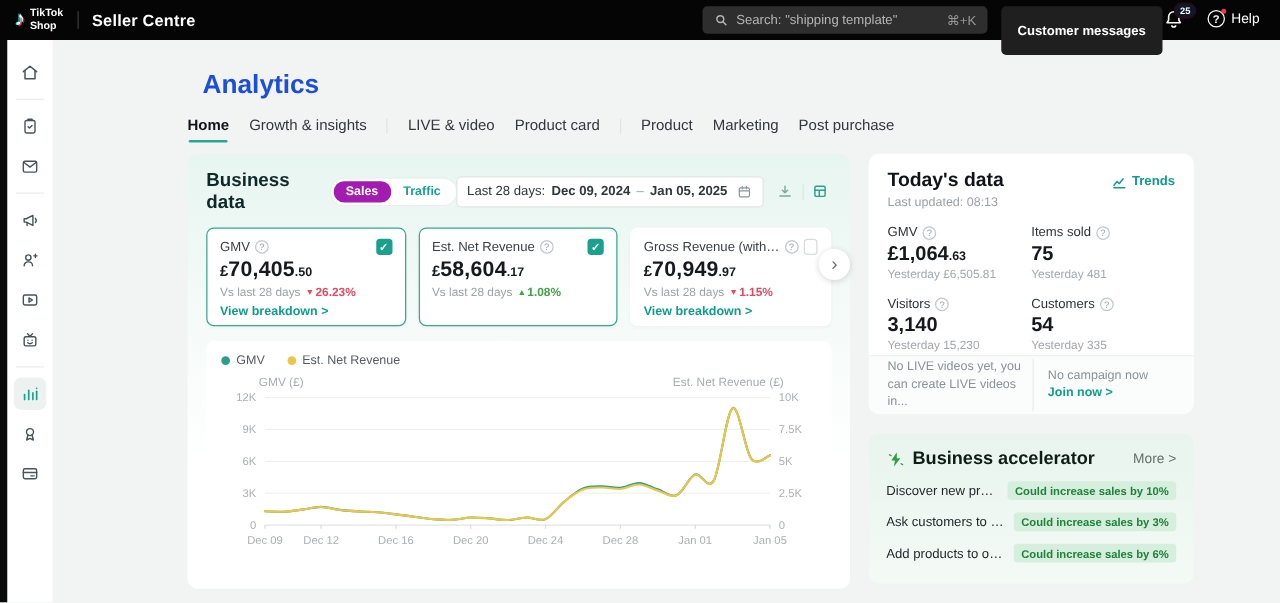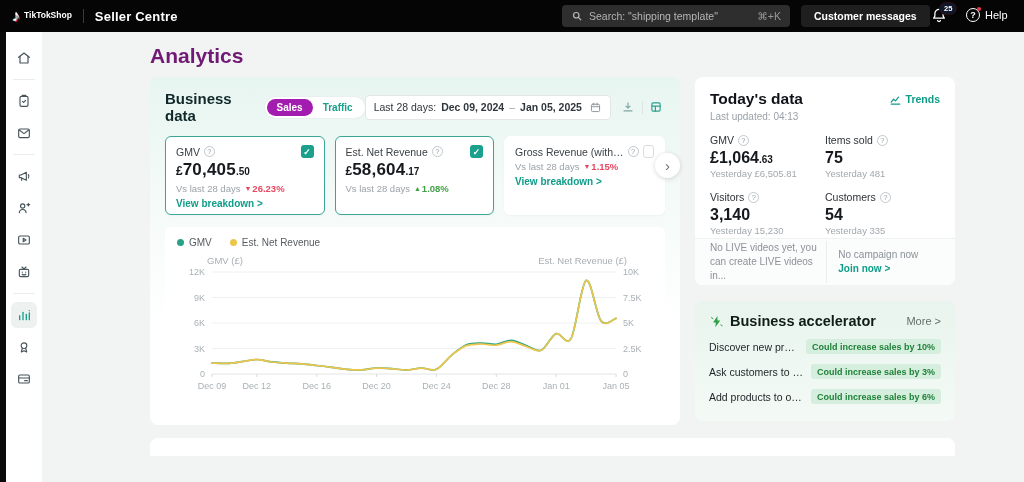--- a/index.html
+++ b/index.html
@@ -13,7 +13,7 @@
   .logo { display:flex; align-items:center; gap:4px; cursor:pointer; }
   .note { font-size:16px; line-height:1; color:#fff;
           text-shadow:-1px 0 0 #25f4ee, 1px 1px 0 #fe2c55; }
-  .logo-text { display:flex; flex-direction:row; font-size:8.5px; font-weight:bold; line-height:1.15; }
+  .logo-text { display:flex; flex-direction:column; font-size:8.5px; font-weight:bold; line-height:1.15; }
   .logo-div { width:1px; height:14px; background:#3a3a3a; margin:0 11px; }
   .app-name { font-size:13px; font-weight:bold; letter-spacing:.2px; }
   .search { position:absolute; left:562px; top:5px; width:228px; height:22px; background:#2e2e2e;

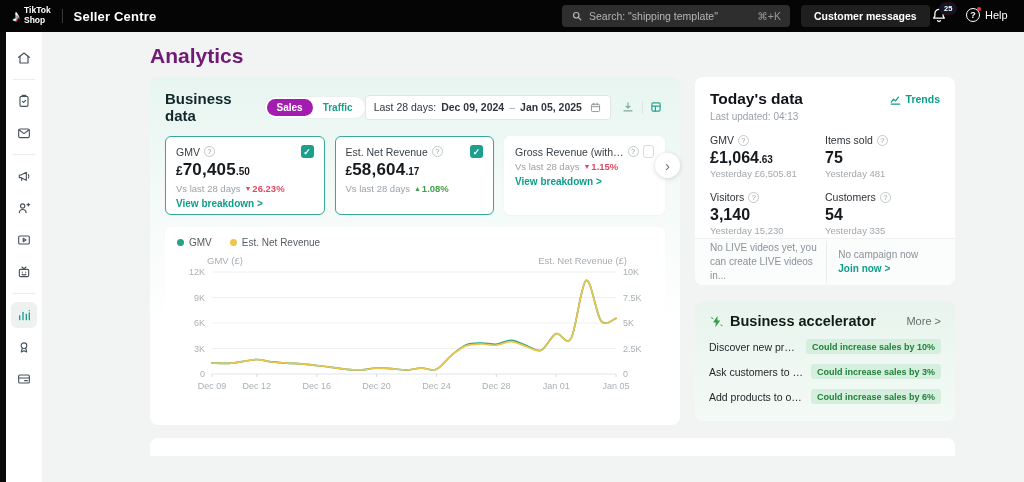--- a/index.html
+++ b/index.html
@@ -21,7 +21,7 @@
             font-size:10.5px; color:#b5b5b5; cursor:text; }
   .search svg { flex:0 0 auto; }
   .search-kbd { margin-left:auto; color:#979797; }
-  .msg-btn { position:absolute; left:801px; top:5px; height:22px; padding:0 13px; background:#1f1f1f;
+  .msg-btn { position:absolute; left:801px; top:5px; height:39px; padding:0 13px; background:#1f1f1f;
              color:#fff; border:none; border-radius:4px; font-size:10.5px; font-weight:bold;
              font-family:inherit; cursor:pointer; }
   .bell { position:absolute; left:930px; top:6px; width:22px; height:22px; cursor:pointer; color:#fff; }

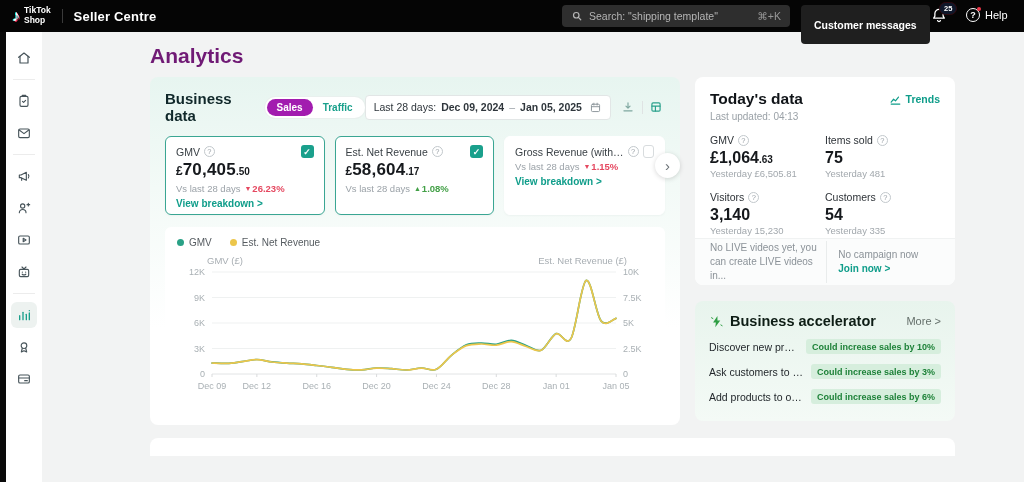--- a/index.html
+++ b/index.html
@@ -46,7 +46,7 @@
 
   
   .main { position:absolute; left:150px; top:44px; width:805px; }
-  .page-title { font-size:21px; font-weight:bold; color:#701a75; margin:0; }
+  .page-title { font-size:21px; font-weight:bold; color:#1d4ed8; margin:12px; }
   .tabs { display:flex; align-items:center; gap:16px; margin-top:13px; font-size:12px; color:#33383d; }
   .tab { padding-bottom:7px; position:relative; cursor:pointer; white-space:nowrap; }
   .tab.active { font-weight:bold; color:#101418; }

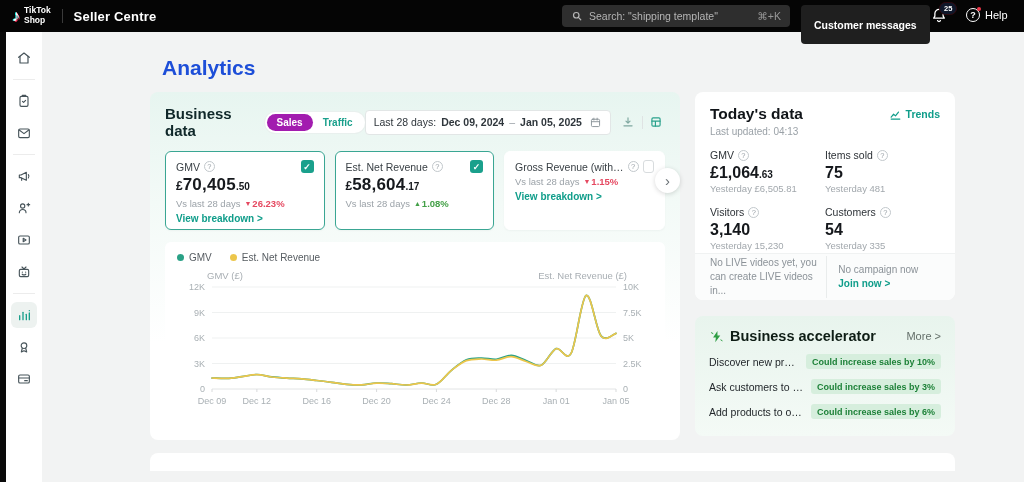--- a/index.html
+++ b/index.html
@@ -272,6 +272,17 @@
   <main class="main">
     <h1 class="page-title">Analytics</h1>
 
+    <div class="tabs">
+      <div class="tab active">Home</div>
+      <div class="tab">Growth &amp; insights</div>
+      <div class="tab-sep"></div>
+      <div class="tab">LIVE &amp; video</div>
+      <div class="tab">Product card</div>
+      <div class="tab-sep"></div>
+      <div class="tab">Product</div>
+      <div class="tab">Marketing</div>
+      <div class="tab">Post purchase</div>
+    </div>
 
     <div class="content-row">
 

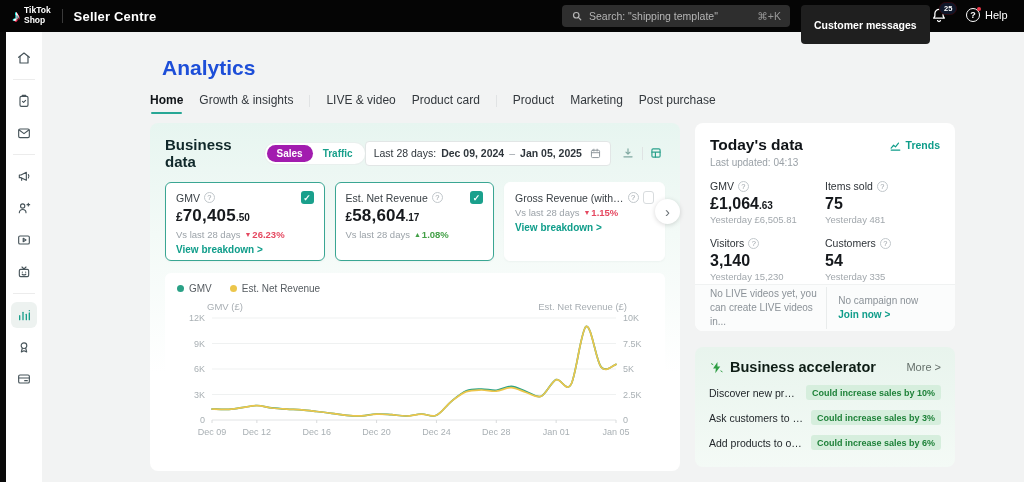--- a/index.html
+++ b/index.html
@@ -438,7 +438,7 @@
                 <span>Trends</span>
               </span>
             </div>
-            <div class="updated">Last updated: 04:13</div>
+            <div class="updated">Last updated: 08:13</div>
 
             <div class="stats">
               <div class="stat">

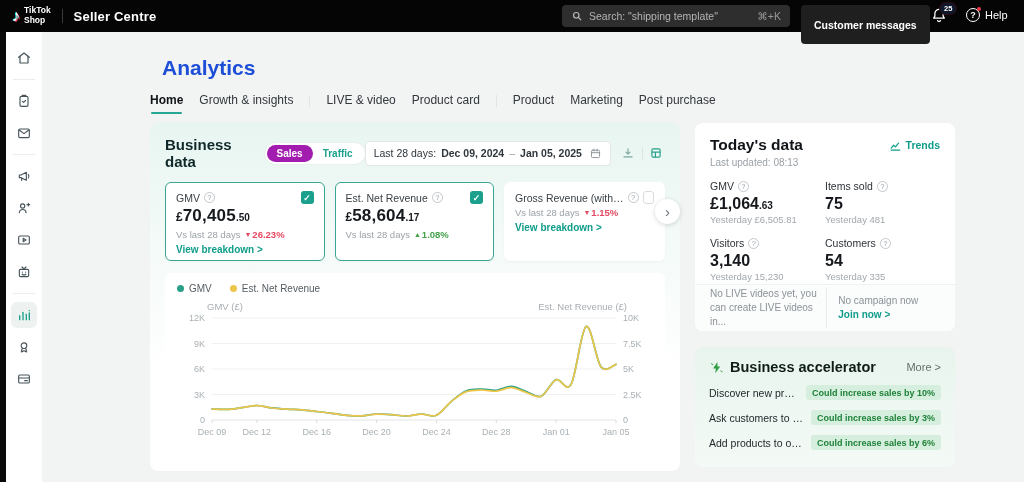--- a/index.html
+++ b/index.html
@@ -358,6 +358,7 @@
               <span class="qm">?</span>
               <span class="m-check checkbox unchecked"></span>
             </div>
+            <div class="m-value"><span class="m-cur">£</span><span class="m-main">70,949</span><span class="m-dec">.97</span></div>
             <div class="m-compare">
               <span>Vs last 28 days</span>
               <span class="m-change neg">

